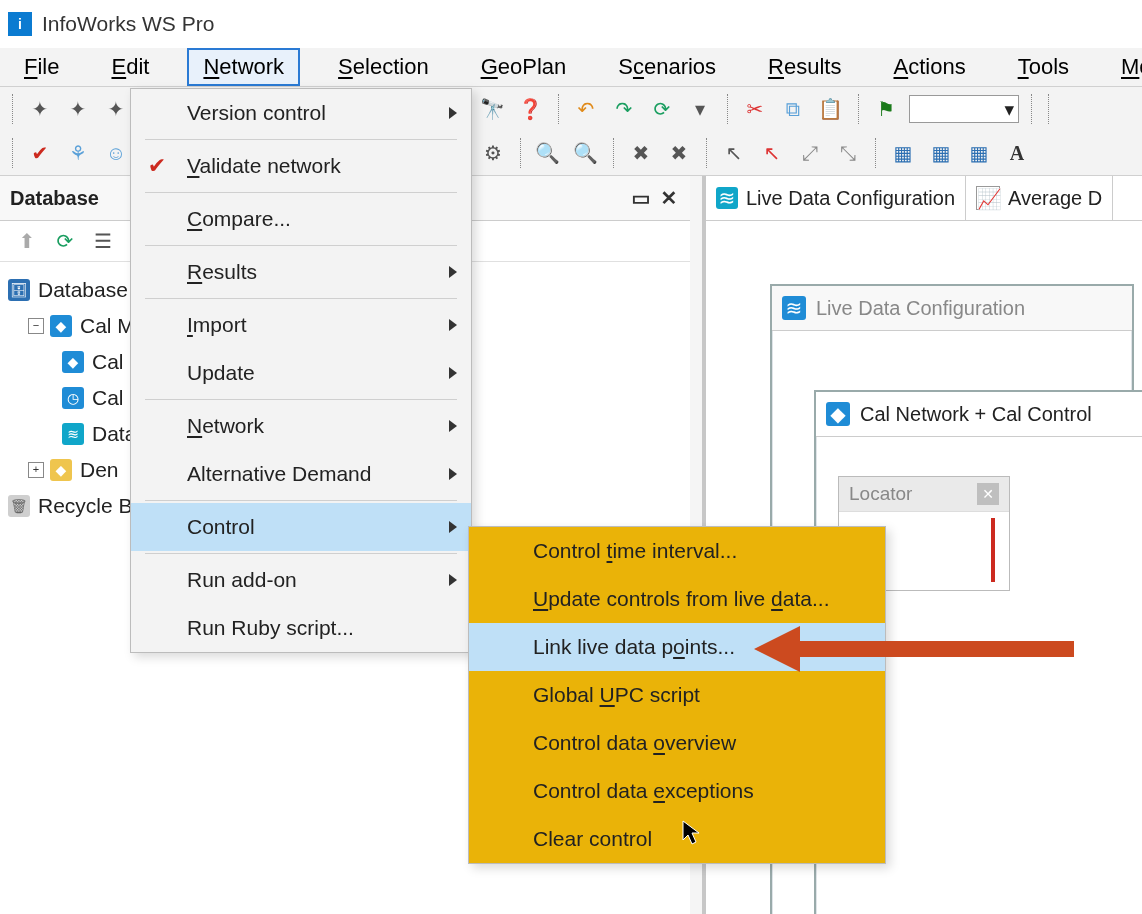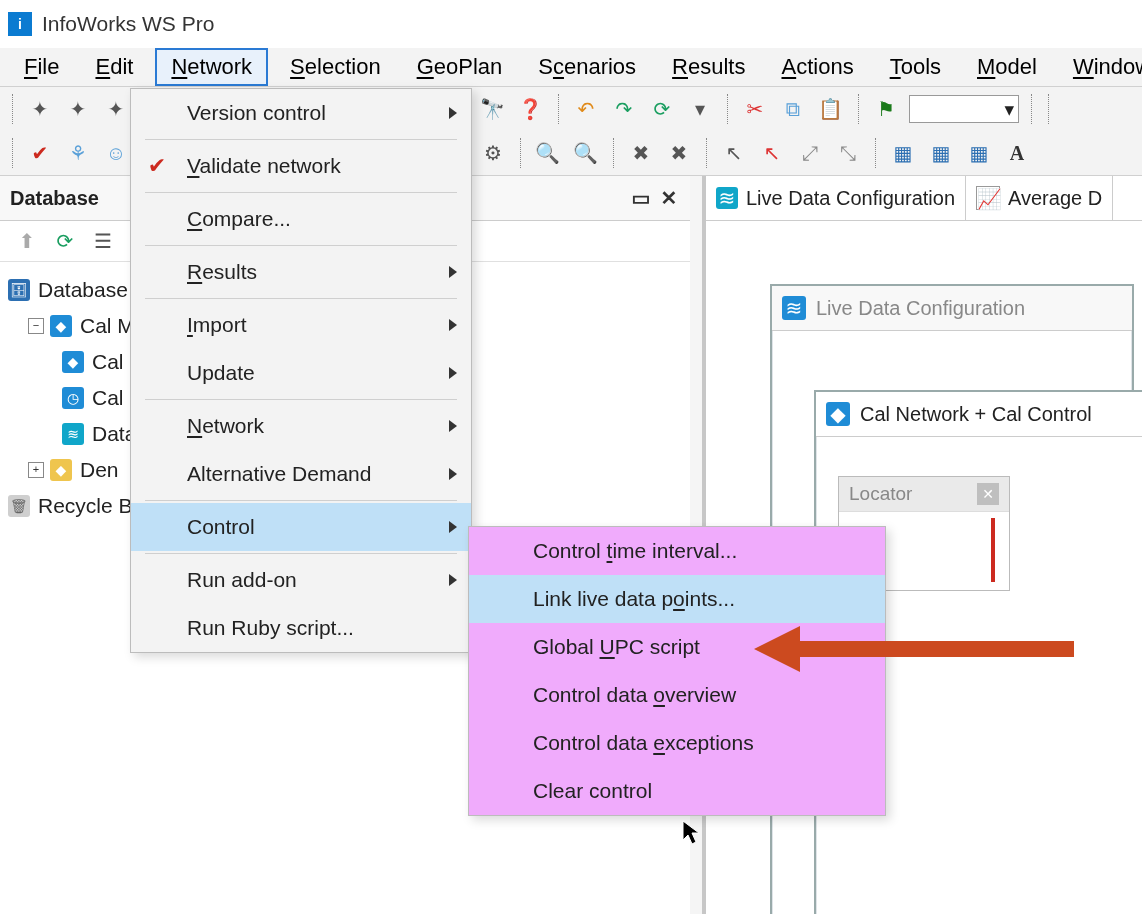--- a/index.html
+++ b/index.html
@@ -6,7 +6,7 @@
   .titlebar{display:flex;align-items:center;height:40px;padding:4px 8px;background:#fff;}
   .titlebar .appicon{width:24px;height:24px;background:#0b7bd1;margin-right:10px;display:flex;align-items:center;justify-content:center;color:#fff;font-size:14px;font-weight:bold;}
   .titlebar .title{font-size:21px;color:#333;}
-  .menubar{display:flex;align-items:center;height:38px;padding:0 6px;background:#f3f3f3;border-bottom:1px solid #d0d0d0;}
+  .menubar{display:flex;align-items:center;height:38px;padding:0 6px;background:#f3f3f3;border-bottom:1px solid #d0d0d0;gap:16px;}
   .menubar .menuitem{padding:4px 14px;margin:2px 4px;font-size:22px;color:#000;cursor:default;}
   .menubar .menuitem.active{border:2px solid #2a7ad4;background:#e8f1fb;}
   .underline{text-decoration:underline;text-underline-offset:3px;}

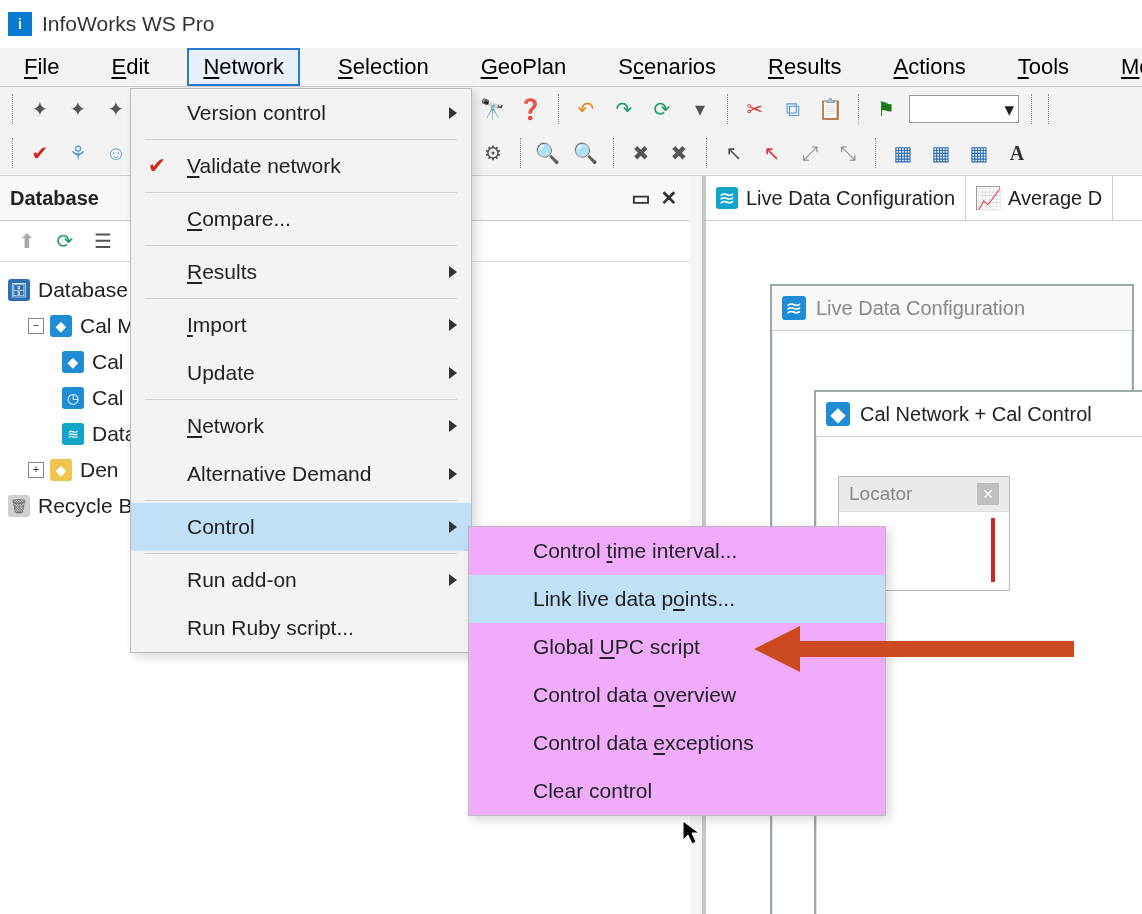--- a/index.html
+++ b/index.html
@@ -49,7 +49,7 @@
   .dropdown .mitem.sel{background:#bfe0f7;}
   .dropdown hr{border:none;border-top:1px solid #cfcfcf;margin:2px 14px;}
   .dropdown .micon{position:absolute;left:14px;top:50%;transform:translateY(-50%);width:24px;height:24px;display:flex;align-items:center;justify-content:center;}
-  .submenu{position:absolute;left:468px;top:530px;width:416px;background:#f0abfc;border:1px solid #bcbcbc;box-shadow:4px 4px 10px rgba(0,0,0,.15);z-index:60;}
+  .submenu{position:absolute;left:468px;top:530px;width:416px;background:#eab308;border:1px solid #bcbcbc;box-shadow:4px 4px 10px rgba(0,0,0,.15);z-index:60;}
   .submenu .mitem{height:48px;display:flex;align-items:center;padding:0 20px 0 64px;font-size:21px;color:#222;}
   .submenu .mitem.sel{background:#bfe0f7;}
   .cursor{position:absolute;left:682px;top:644px;z-index:80;}

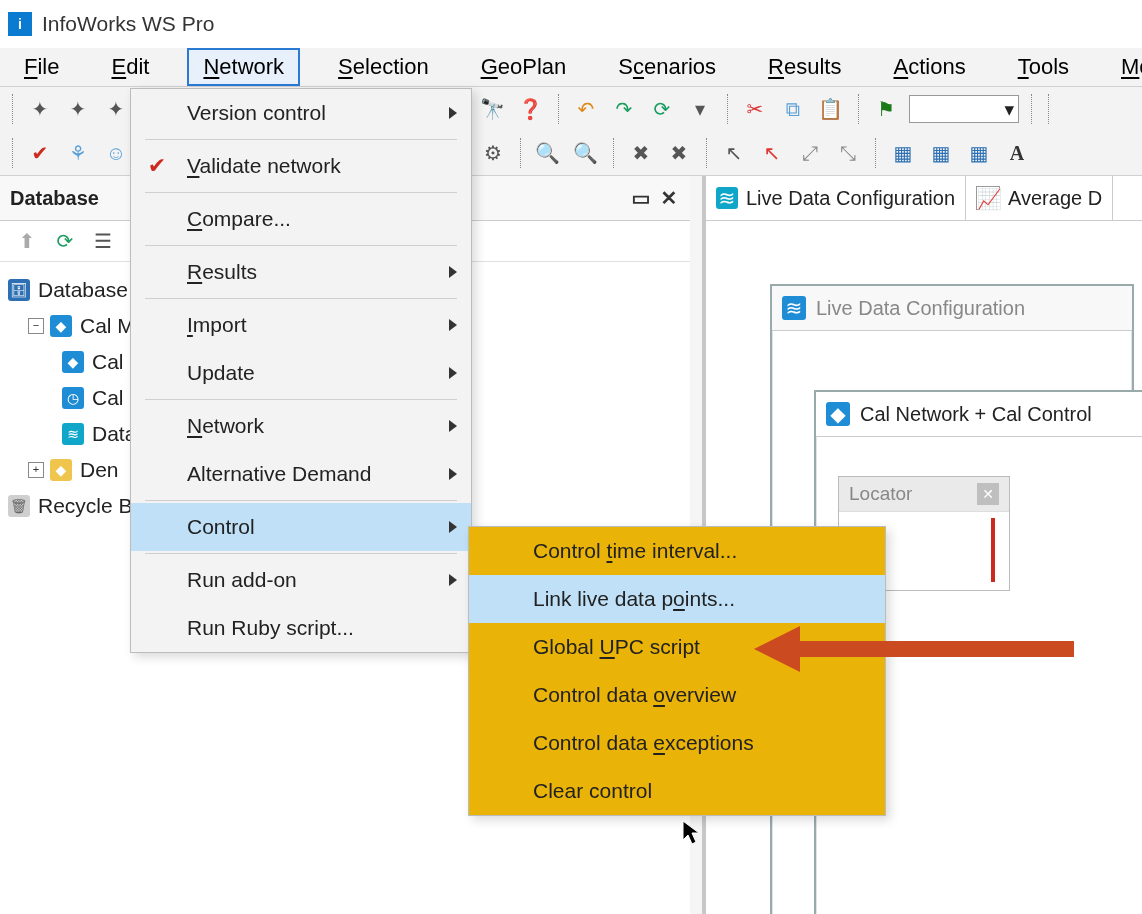--- a/index.html
+++ b/index.html
@@ -271,6 +271,9 @@
     <div class="mitem">
       <span>Control <span class="underline">t</span>ime interval...</span>
     </div>
+    <div class="mitem">
+      <span><span class="underline">U</span>pdate controls from live <span class="underline">d</span>ata...</span>
+    </div>
     <div class="mitem sel">
       <span>Link live data p<span class="underline">o</span>ints...</span>
     </div>

